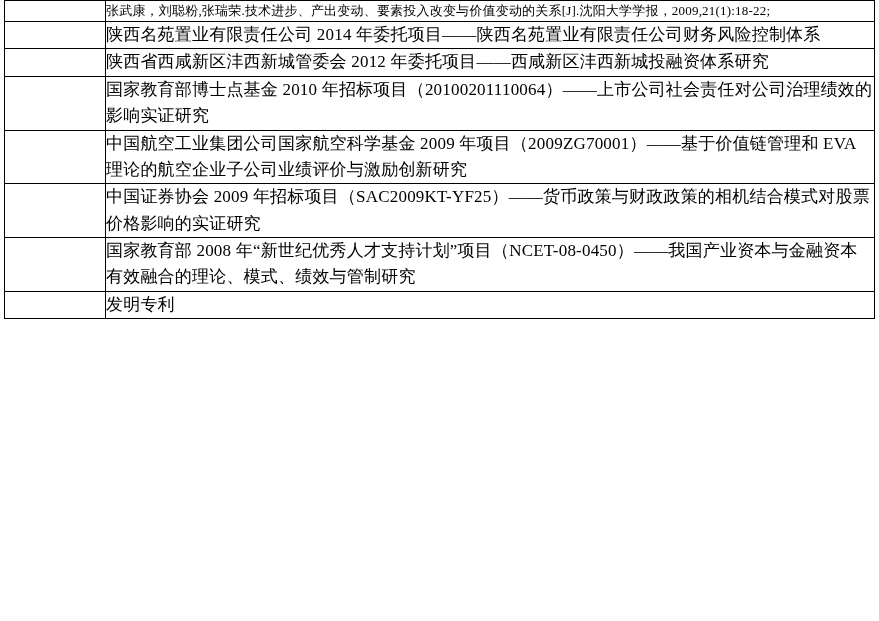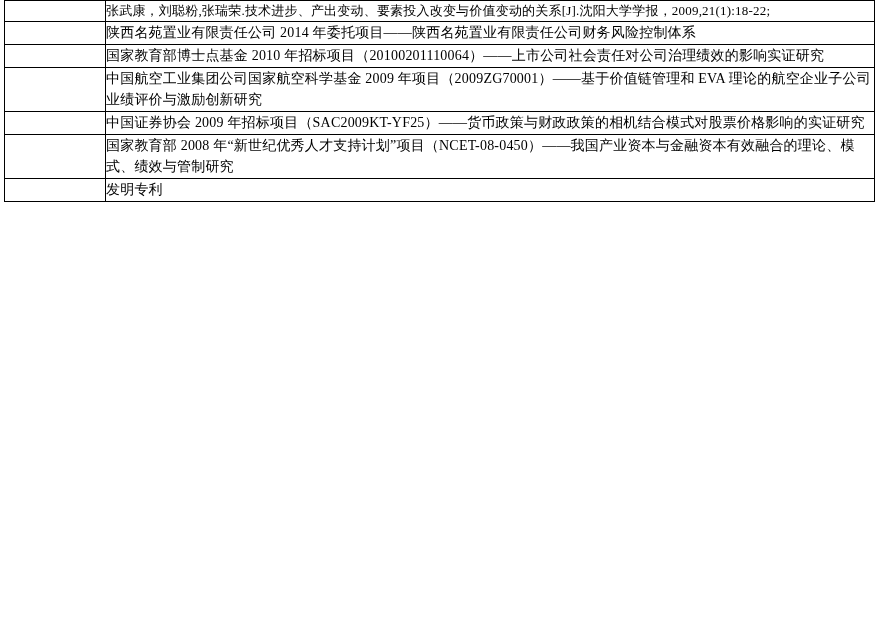--- a/index.html
+++ b/index.html
@@ -40,7 +40,7 @@
     padding: 6px 8px 6px 10px;
   }
   .cell-text {
-    font-size: 14px;
+    font-size: 17px;
     line-height: 1.55;
     letter-spacing: 0.2px;
     word-break: break-all;

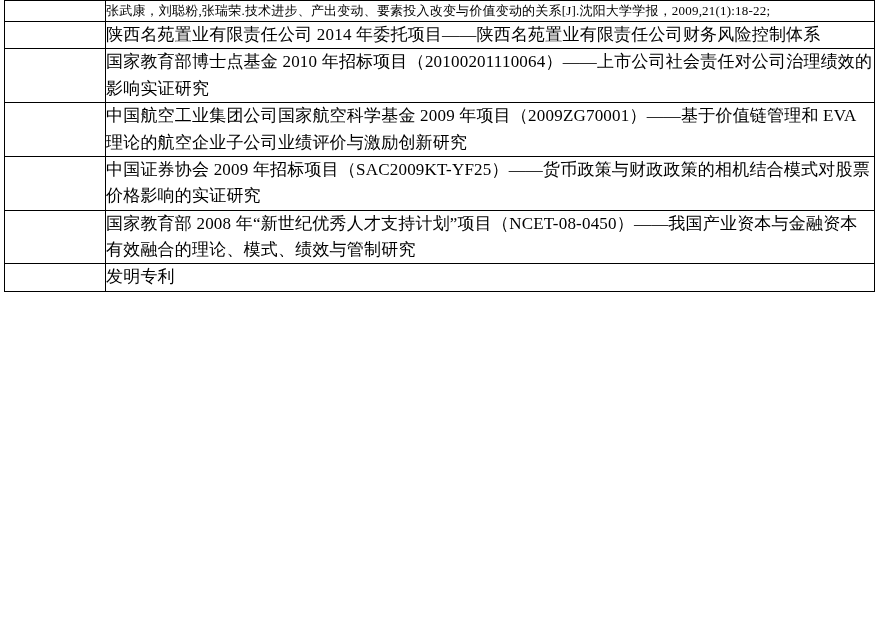--- a/index.html
+++ b/index.html
@@ -74,6 +74,12 @@
       <tr>
         <td class="label-col"></td>
         <td class="content-col">
+          <div class="cell-text">陕西省西咸新区沣西新城管委会 2012 年委托项目——西咸新区沣西新城投融资体系研究</div>
+        </td>
+      </tr>
+      <tr>
+        <td class="label-col"></td>
+        <td class="content-col">
           <div class="cell-text">国家教育部博士点基金 2010 年招标项目（20100201110064）——上市公司社会责任对公司治理绩效的影响实证研究</div>
         </td>
       </tr>

